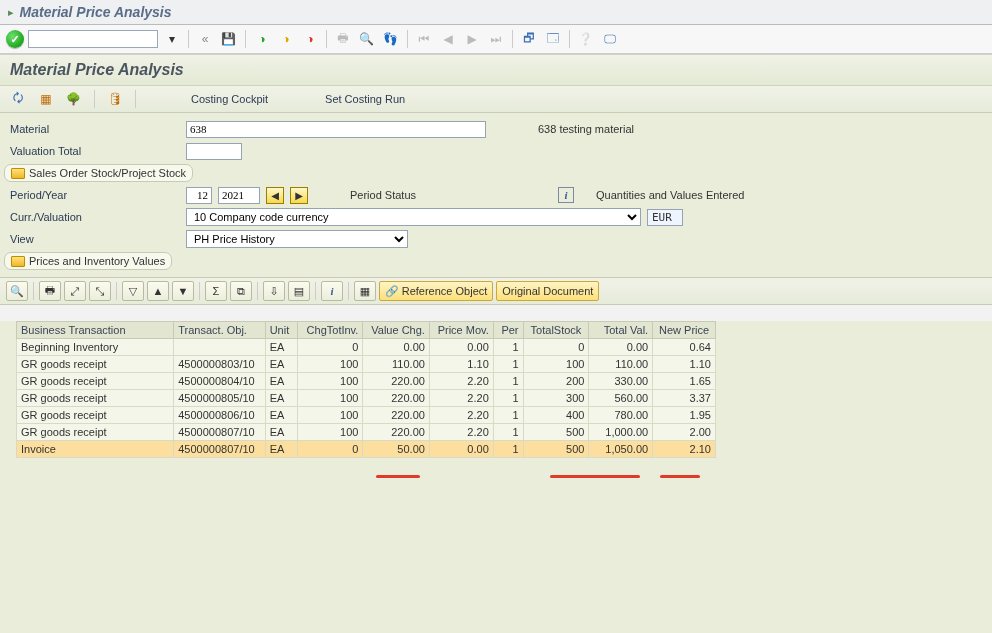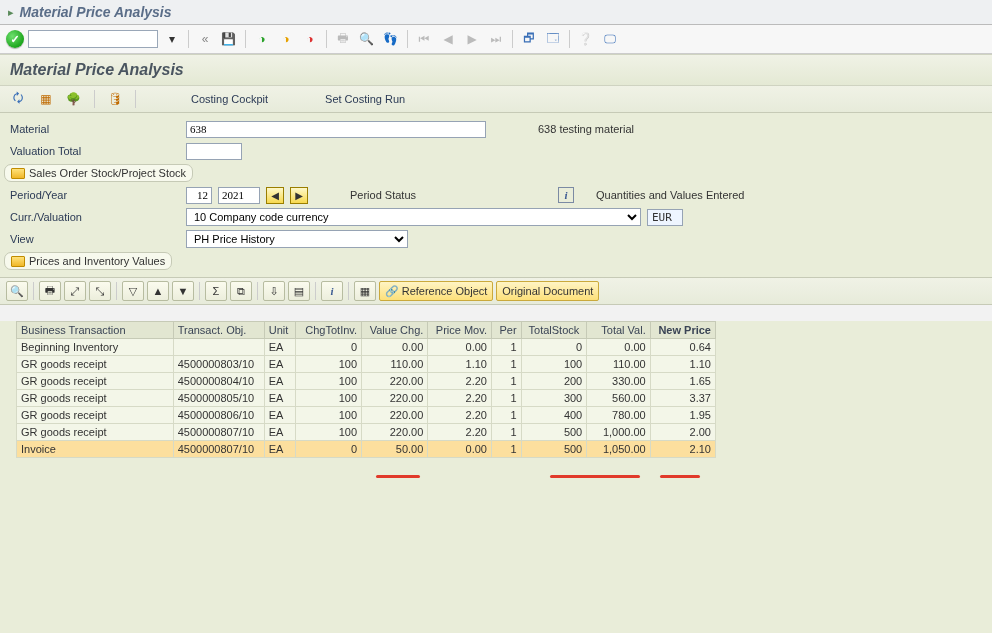--- a/index.html
+++ b/index.html
@@ -372,7 +372,7 @@
       <th style="width:28px;text-align:right;">Per</th>
       <th style="width:62px;text-align:center;">TotalStock</th>
       <th style="width:60px;text-align:right;">Total Val.</th>
-      <th style="width:58px;text-align:right;font-weight:bold;">New Price</th>
+      <th style="width:58px;text-align:center;">New Price</th>
     </tr>
   </thead>
   <tbody id="tbody">

